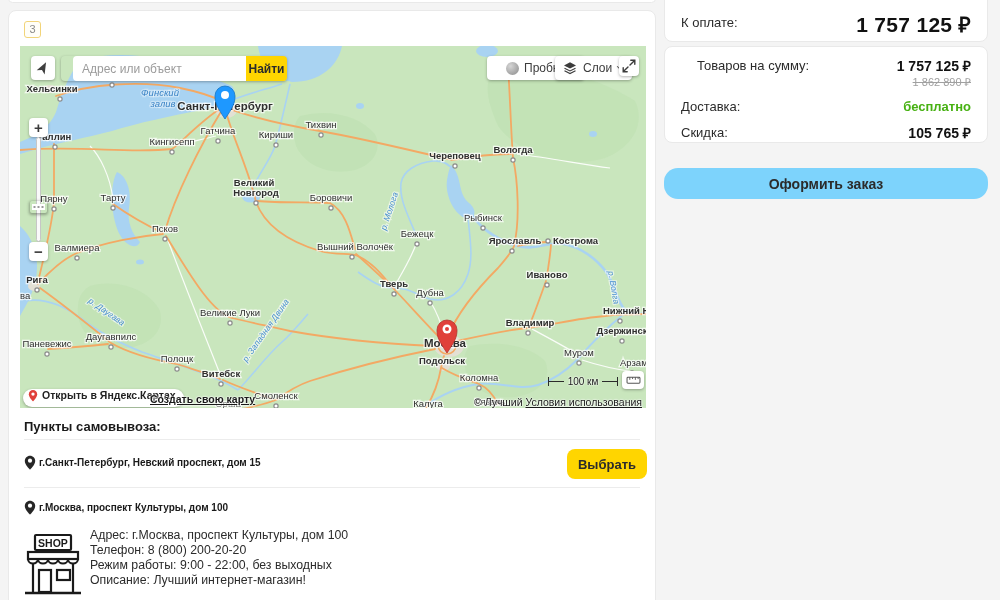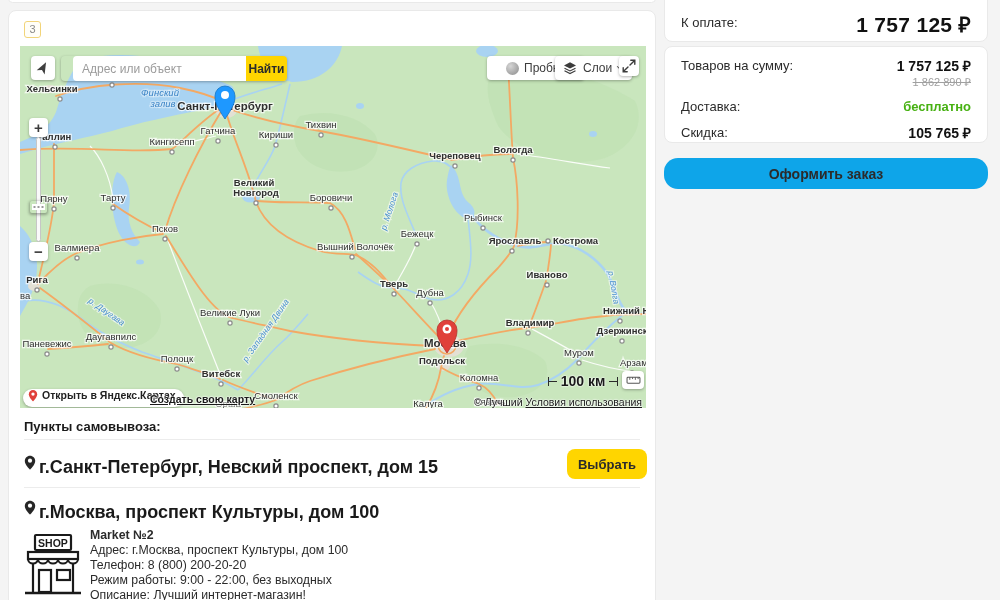--- a/index.html
+++ b/index.html
@@ -96,7 +96,7 @@
   .detail-card { position:absolute; left:664px; top:46px; width:324px; height:97px; }
   .detail-card .lbl { position:absolute; left:16px; font-size:13px; color:#2b2b2b; }
   .detail-card .val { position:absolute; right:16px; font-size:14px; font-weight:bold; color:#111; }
-  .items-lbl { top:11px; } .items-val { top:9px; }
+  .items-lbl { top:11px;margin-left:16px; } .items-val { top:9px; }
   .items-old { position:absolute; right:16px; top:27px; font-size:11px; color:#a0a0a0;
                text-decoration:line-through; }
   .delivery-lbl { top:52px; } .delivery-val { top:52px; font-size:13px !important; color:#47b112 !important; }

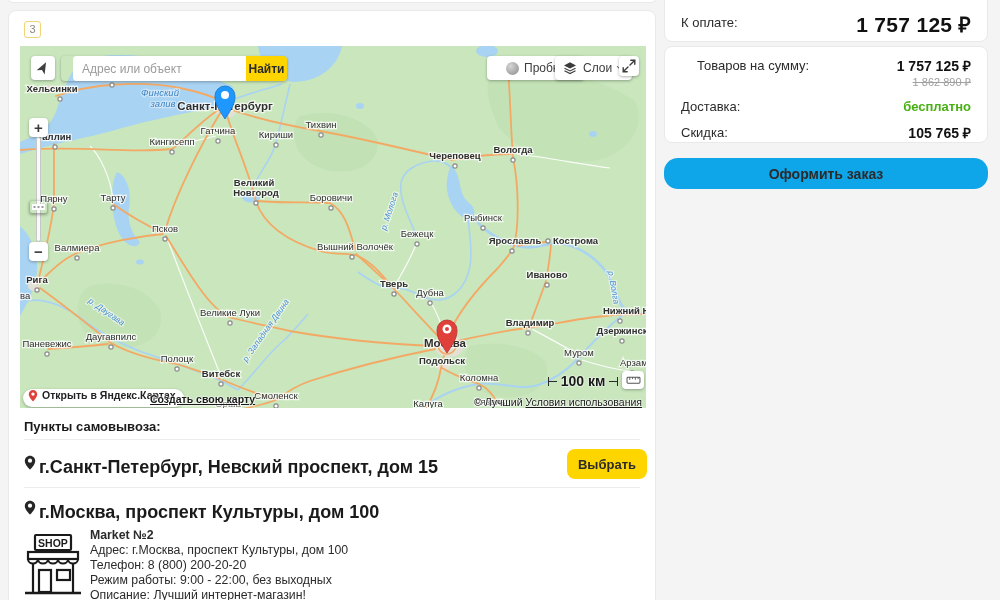--- a/index.html
+++ b/index.html
@@ -101,8 +101,8 @@
                text-decoration:line-through; }
   .delivery-lbl { top:52px; } .delivery-val { top:52px; font-size:13px !important; color:#47b112 !important; }
   .discount-lbl { top:78px; } .discount-val { top:76px; }
-  .checkout-btn { position:absolute; left:664px; top:158px; width:324px; height:31px;
-                  background:#0ea5e9; border:0; border-radius:14px; font-size:14px; font-weight:bold;
+  .checkout-btn { position:absolute; left:664px; top:168px; width:324px; height:31px;
+                  background:#7dd3fc; border:0; border-radius:14px; font-size:14px; font-weight:bold;
                   color:#2b2b2b; cursor:pointer; font-family:"Liberation Sans",sans-serif; }
 </style>
 </head>

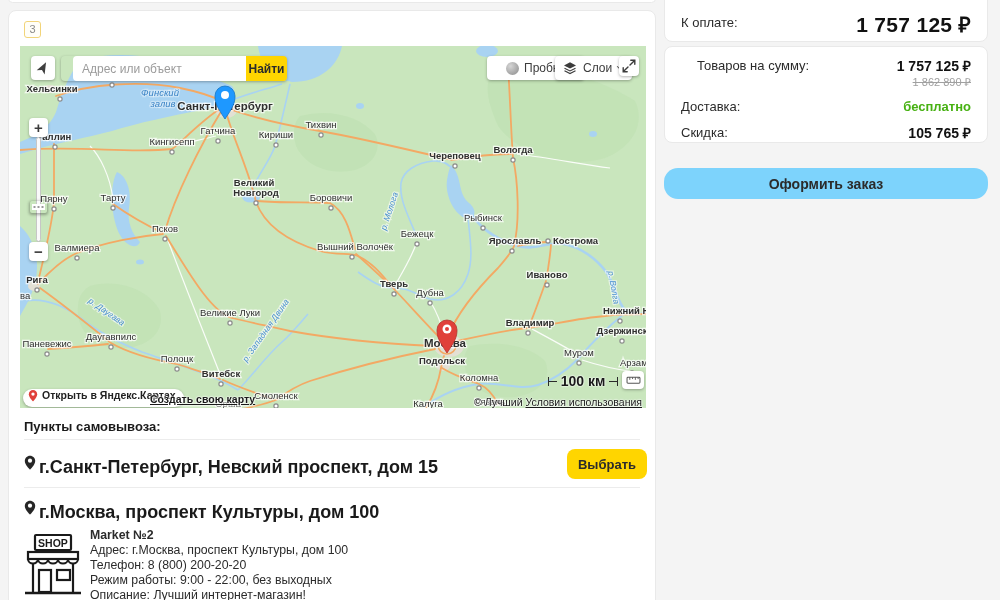--- a/index.html
+++ b/index.html
@@ -60,7 +60,7 @@
   .scale { position:absolute; left:528px; top:331px; width:70px; height:9px; display:flex;
            align-items:center; border-left:1.5px solid #2b2b2b; border-right:1.5px solid #2b2b2b; }
   .scale i { flex:1; height:1.5px; background:#2b2b2b; }
-  .scale span { font-size:14px; font-weight:bold; color:#1a1a1a; padding:0 4px; line-height:9px;
+  .scale span { font-size:10px; font-weight:normal; color:#1a1a1a; padding:0 4px; line-height:9px;
                 text-shadow:0 0 2px #fff,0 0 2px #fff; }
   .ruler-btn { left:602px; top:325px; width:22px; height:18px; border-radius:4px; }
   .attribution { position:absolute; right:4px; top:350px; font-size:10.5px; color:#1a1a1a;

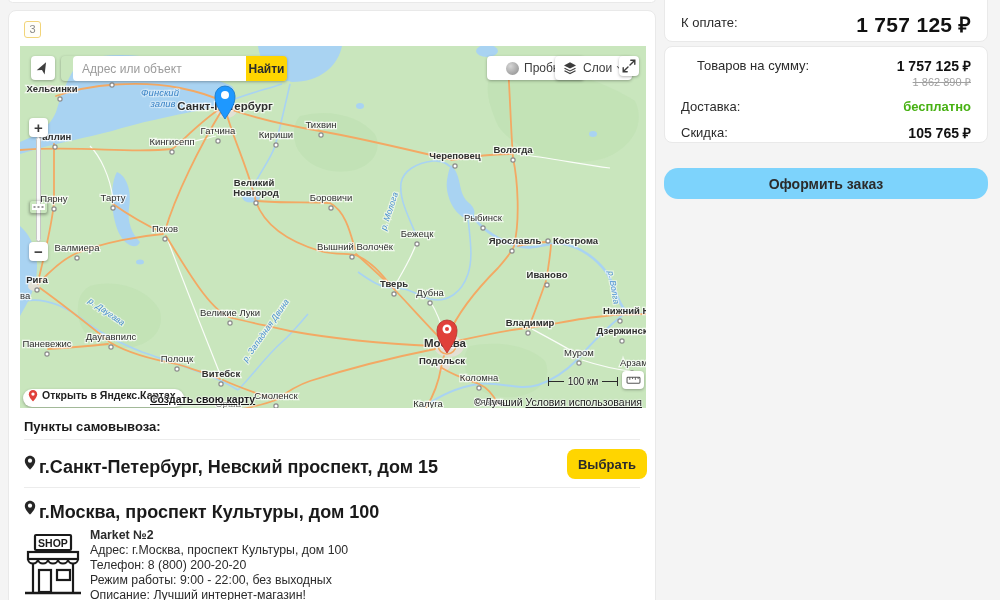--- a/index.html
+++ b/index.html
@@ -80,7 +80,7 @@
   .divider { position:absolute; left:15px; width:616px; height:1px; background:#ececec; }
   .d1 { top:428px; } .d2 { top:476px; }
   .pin-ic { position:absolute; width:12px; height:15px; }
-  .addr { position:absolute; font-size:18px; font-weight:bold; color:#1a1a1a; }
+  .addr { position:absolute; font-size:10px; font-weight:bold; color:#1a1a1a; }
   .choose-btn { position:absolute; left:558px; top:438px; width:80px; height:30px;
                 background:#ffd500; border:0; border-radius:8px; font-size:13px; font-weight:bold;
                 color:#2b2b2b; cursor:pointer; font-family:"Liberation Sans",sans-serif; }

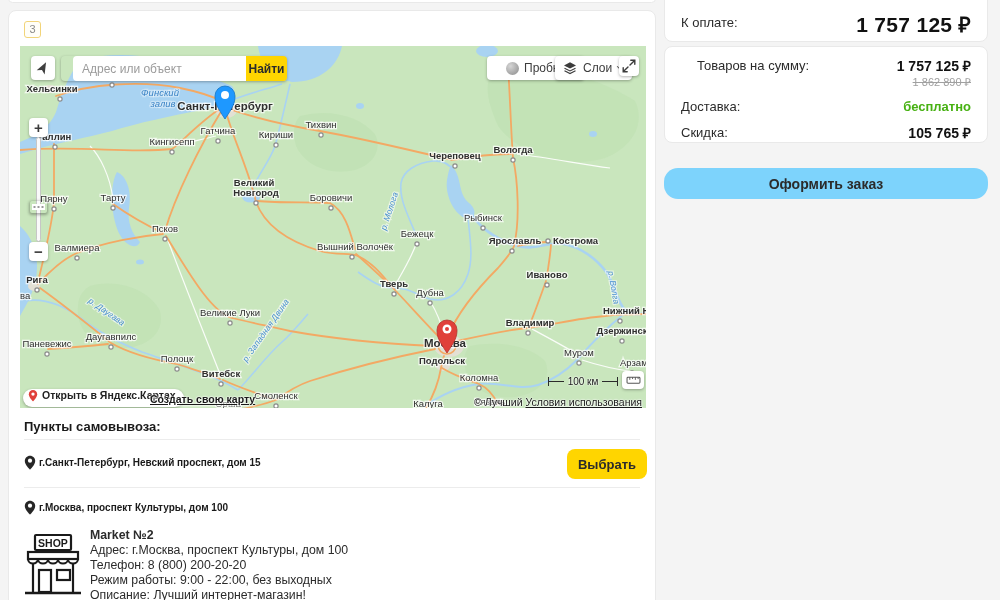--- a/index.html
+++ b/index.html
@@ -382,7 +382,6 @@
       <text x="28" y="14.5" text-anchor="middle" font-size="10.5" font-weight="bold" fill="#1a1a1a" font-family="Liberation Sans, sans-serif">SHOP</text>
     </svg>
     <div class="shop-details">
-      <div class="shop-name">Market №2</div>
       <div>Адрес: г.Москва, проспект Культуры, дом 100</div>
       <div>Телефон: 8 (800) 200-20-20</div>
       <div>Режим работы: 9:00 - 22:00, без выходных</div>

